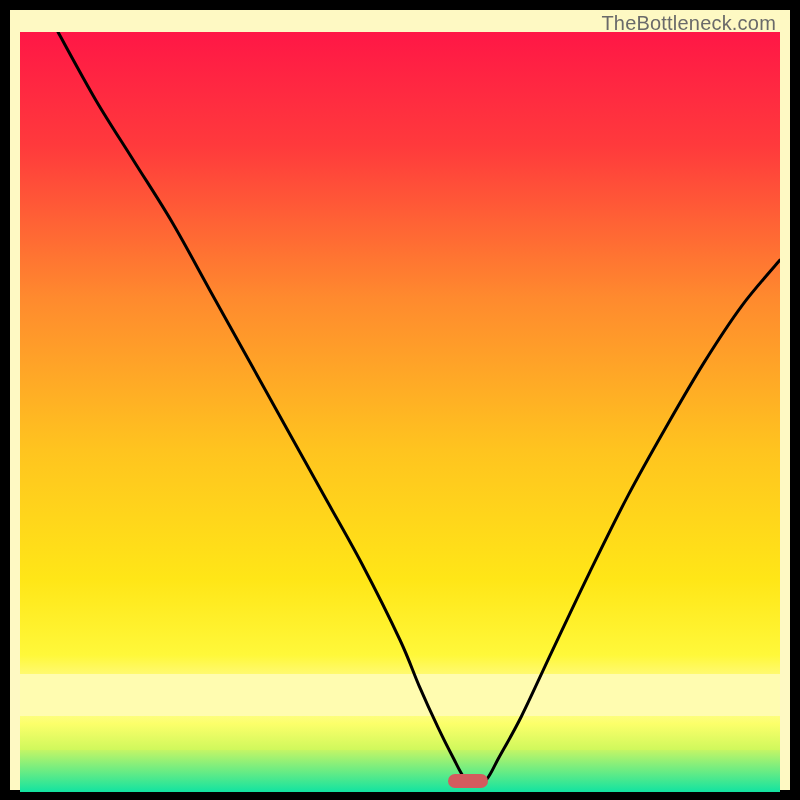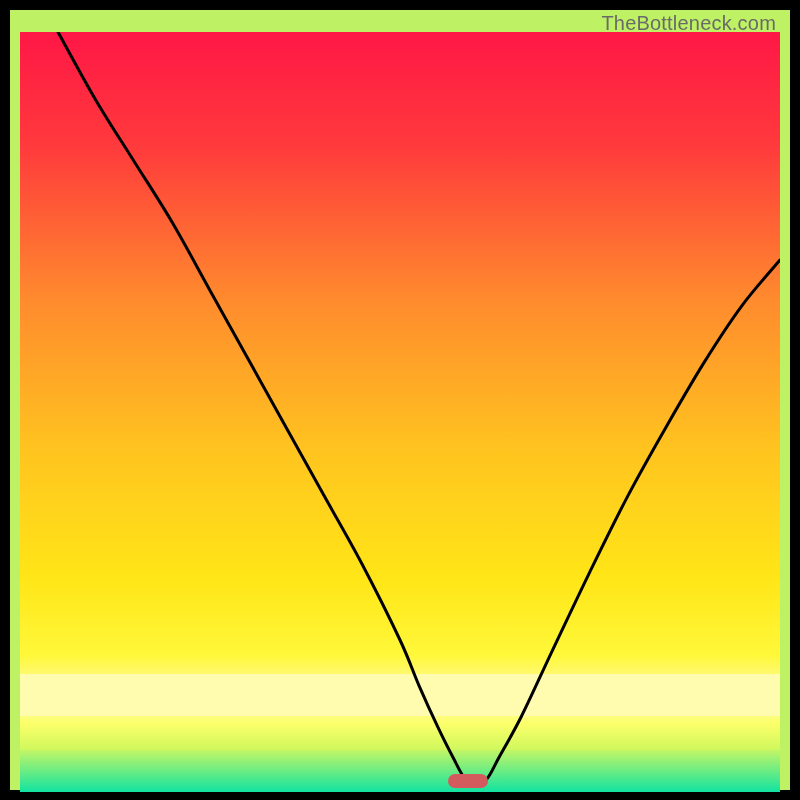--- a/index.html
+++ b/index.html
@@ -17,7 +17,7 @@
     top: 10px;
     width: 780px;
     height: 780px;
-    background: #bef264;
+    background: #fef9c3;
   }
   .plot-area {
     position: absolute;

